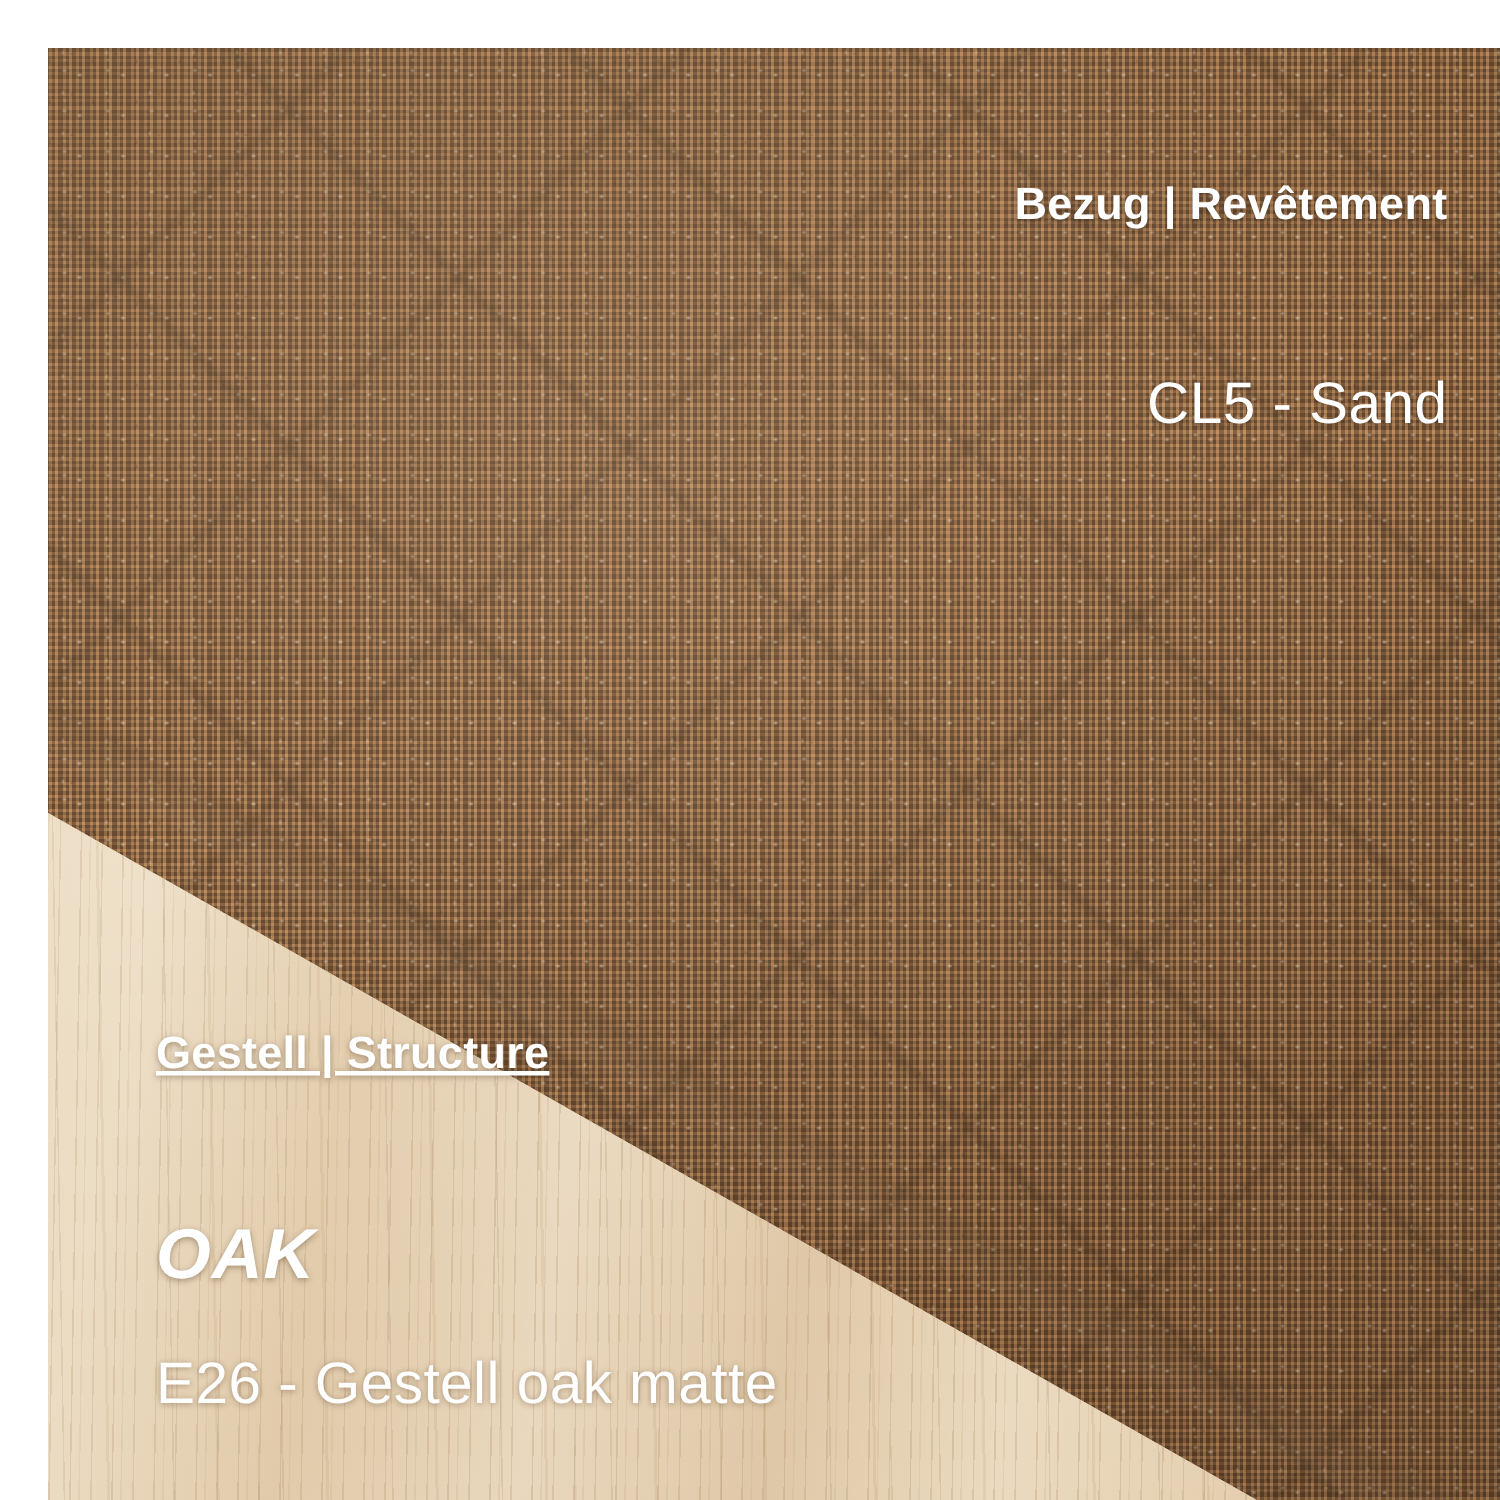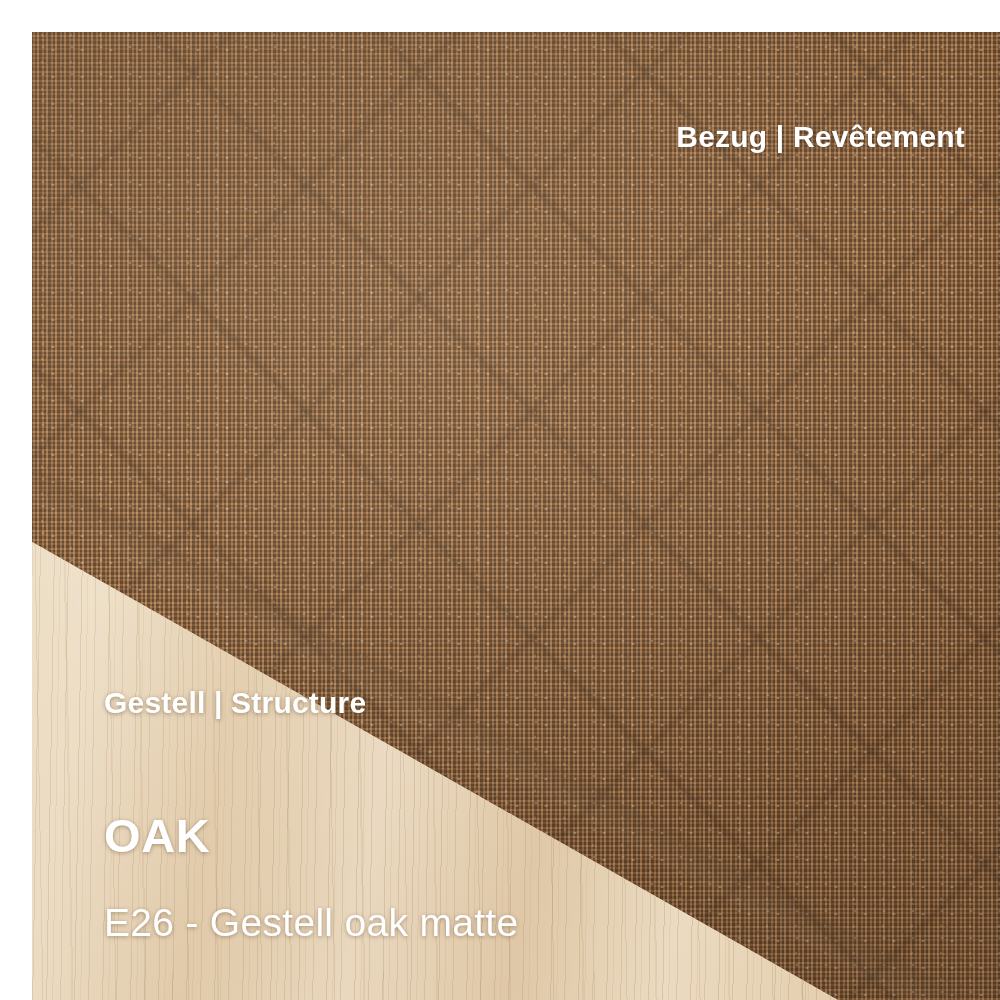--- a/index.html
+++ b/index.html
@@ -204,6 +204,7 @@
 
   <div class="text-block block-fabric">
     <div class="kicker">Bezug | Revêtement</div>
+    <div class="subtitle">CL5 - Sand</div>
   </div>
 
   <div class="text-block block-wood">

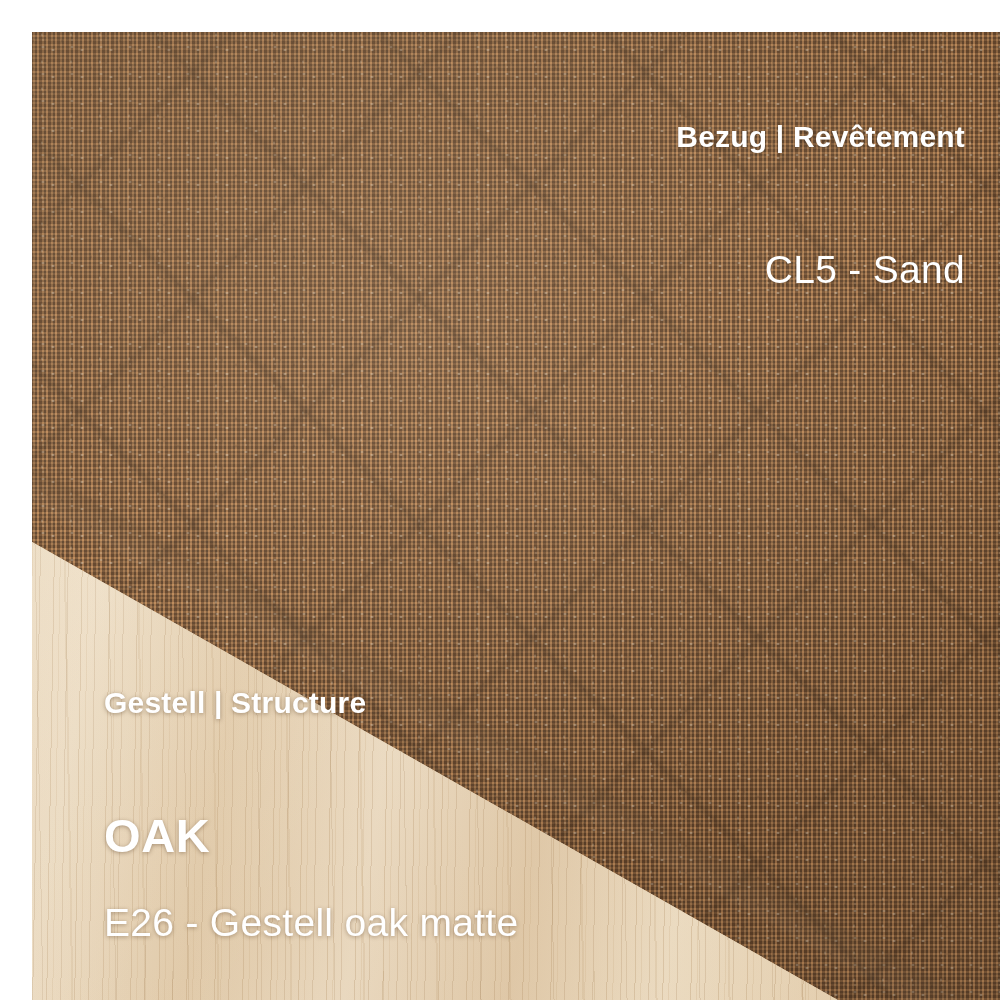--- a/index.html
+++ b/index.html
@@ -175,7 +175,7 @@
   .block-fabric .kicker { margin-bottom:66px; }
   .block-fabric .title  { margin-bottom:14px; }
 
-  .block-wood .kicker   { margin-bottom:62px; }
+  .block-wood .kicker   { margin-bottom:62px;text-decoration:underline; }
   .block-wood .title    { margin-bottom:12px; }
   .block-wood .subtitle { text-shadow:0 1px 4px rgba(90,65,40,0.45); }
   .block-wood .kicker   { text-shadow:0 1px 4px rgba(90,65,40,0.50); }

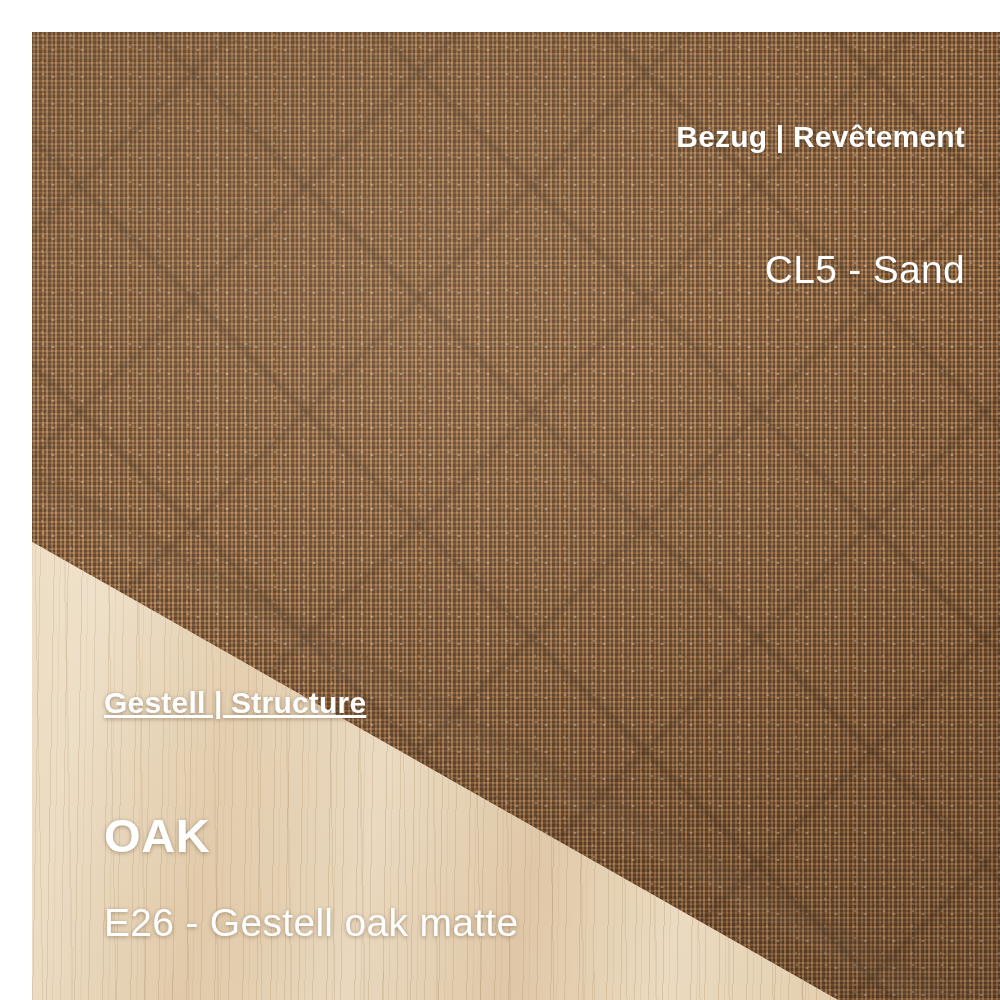--- a/index.html
+++ b/index.html
@@ -179,7 +179,7 @@
   .block-wood .title    { margin-bottom:12px; }
   .block-wood .subtitle { text-shadow:0 1px 4px rgba(90,65,40,0.45); }
   .block-wood .kicker   { text-shadow:0 1px 4px rgba(90,65,40,0.50); }
-  .block-wood .title    { text-shadow:0 1px 4px rgba(90,65,40,0.45); }
+  .block-wood .title    { text-shadow:0 1px 4px rgba(90,65,40,0.45);font-style:italic; }
 </style>
 </head>
 <body>

